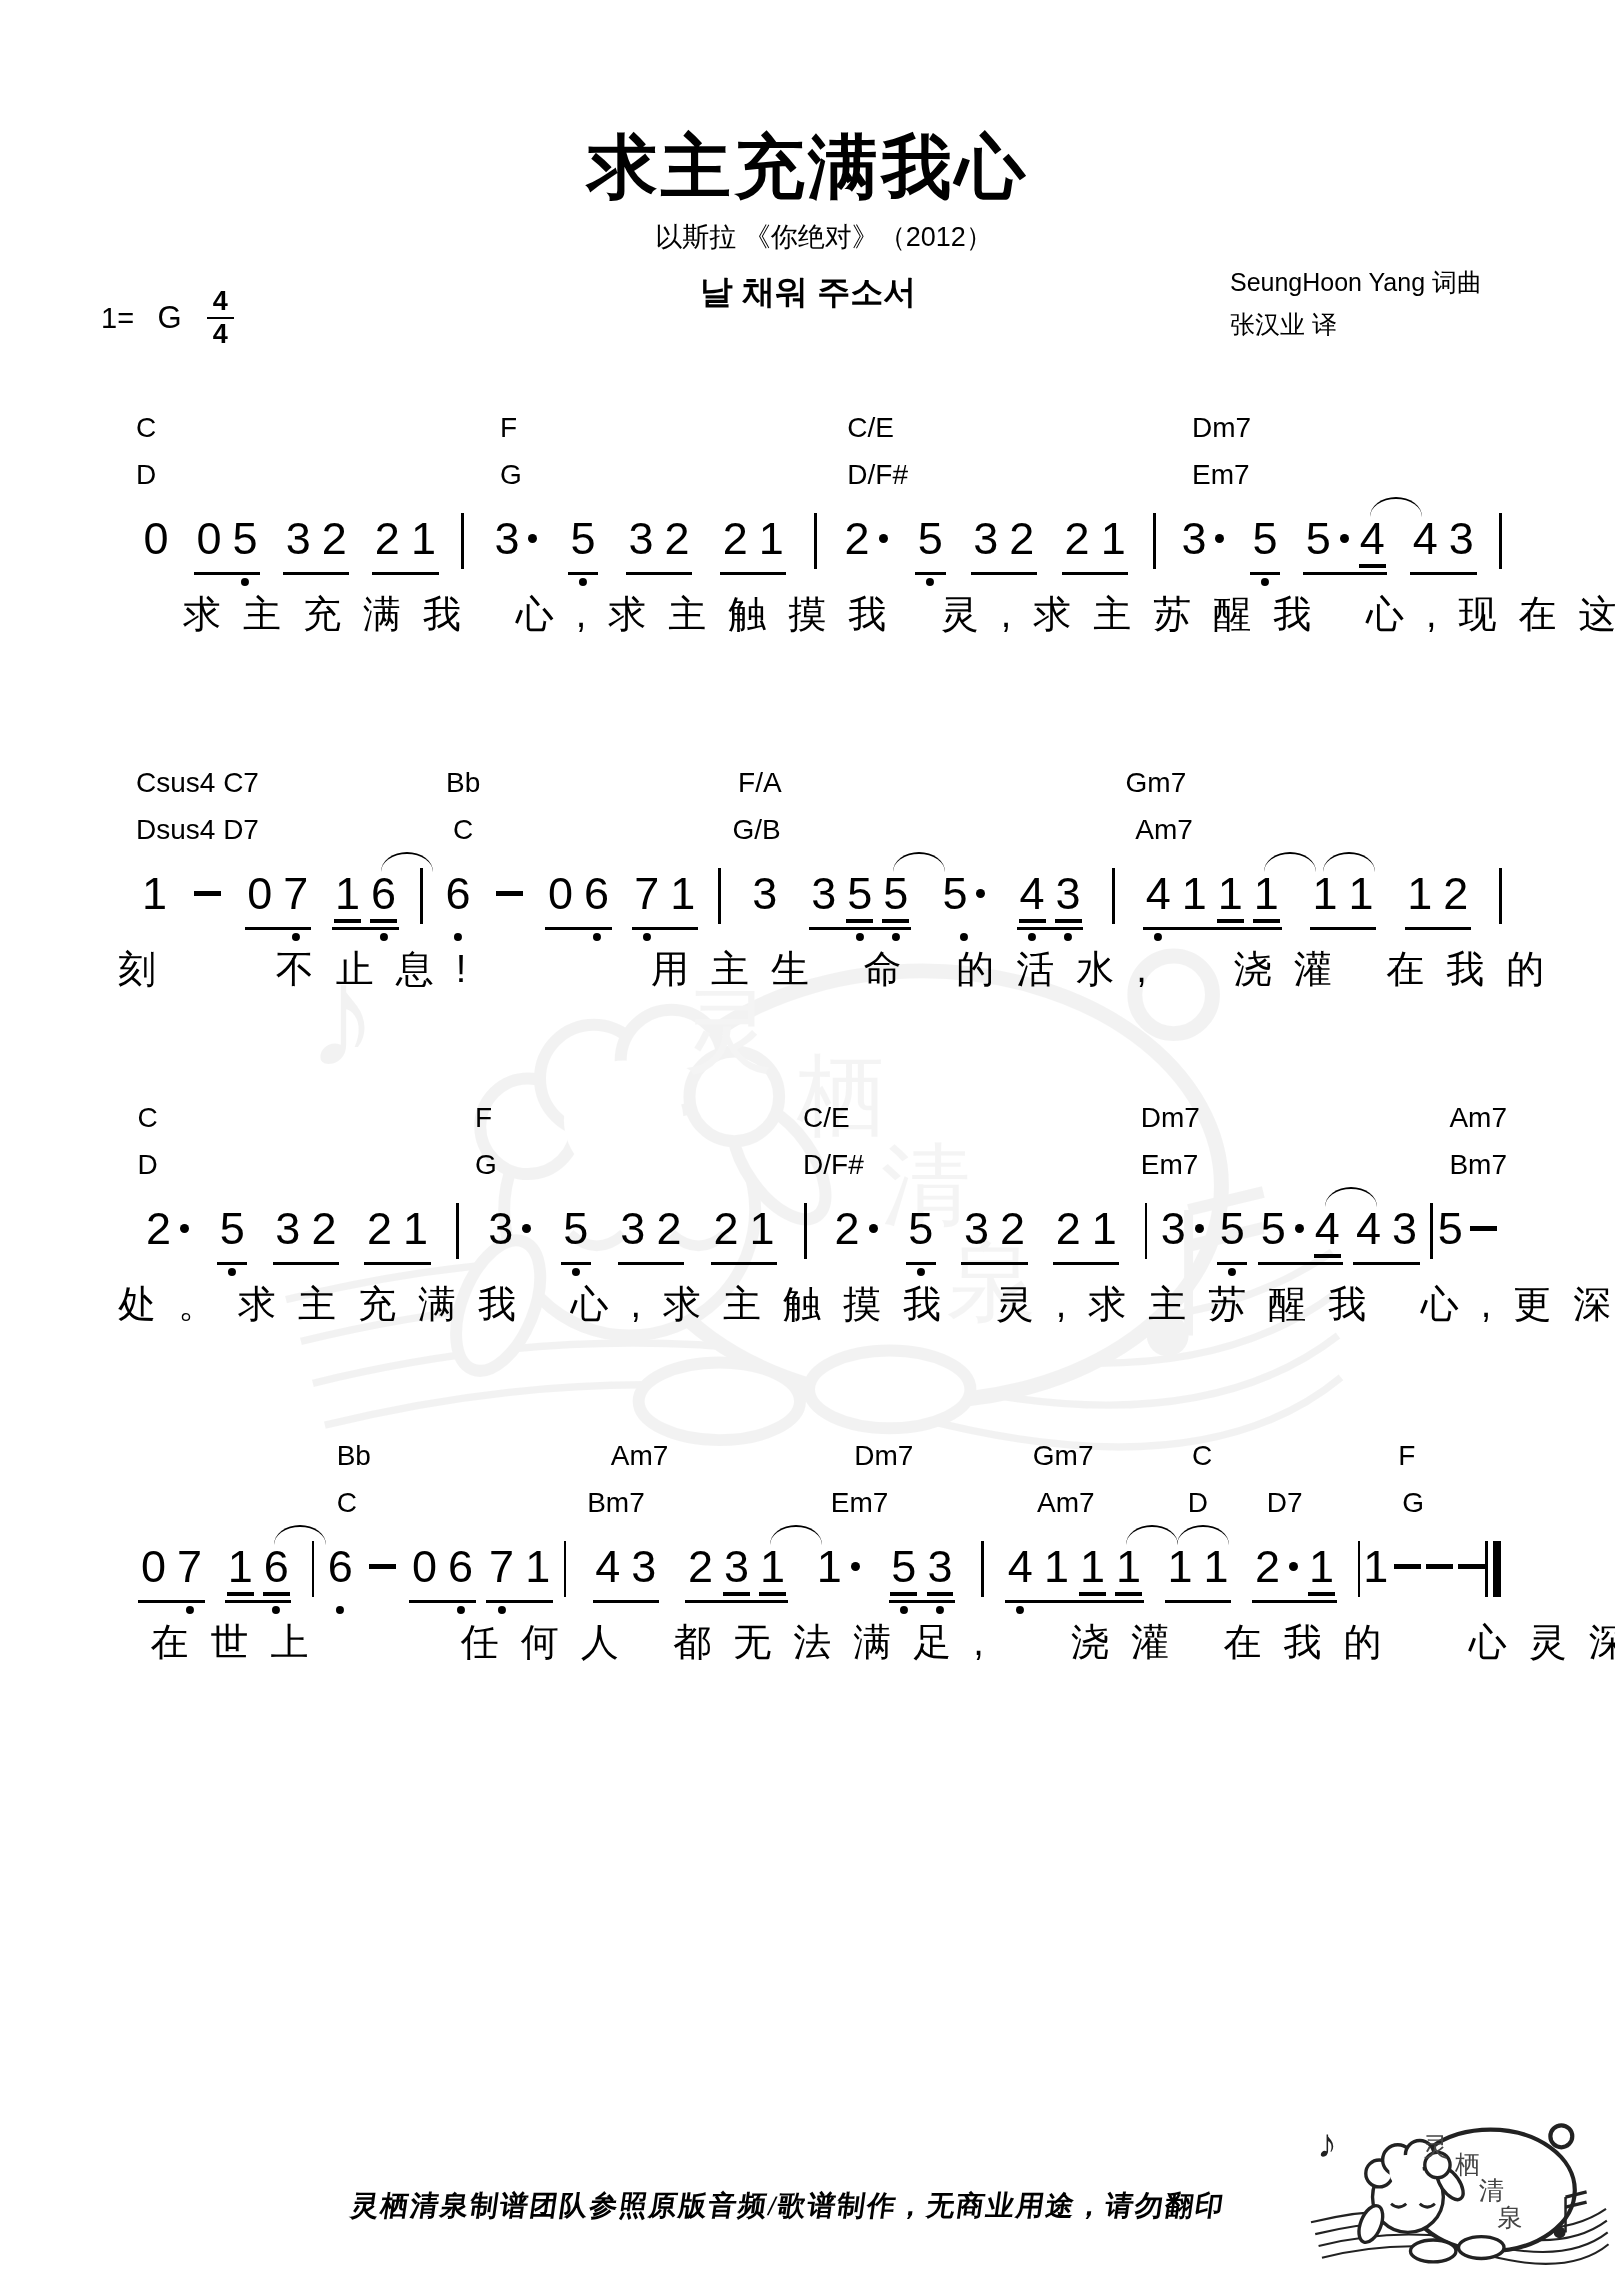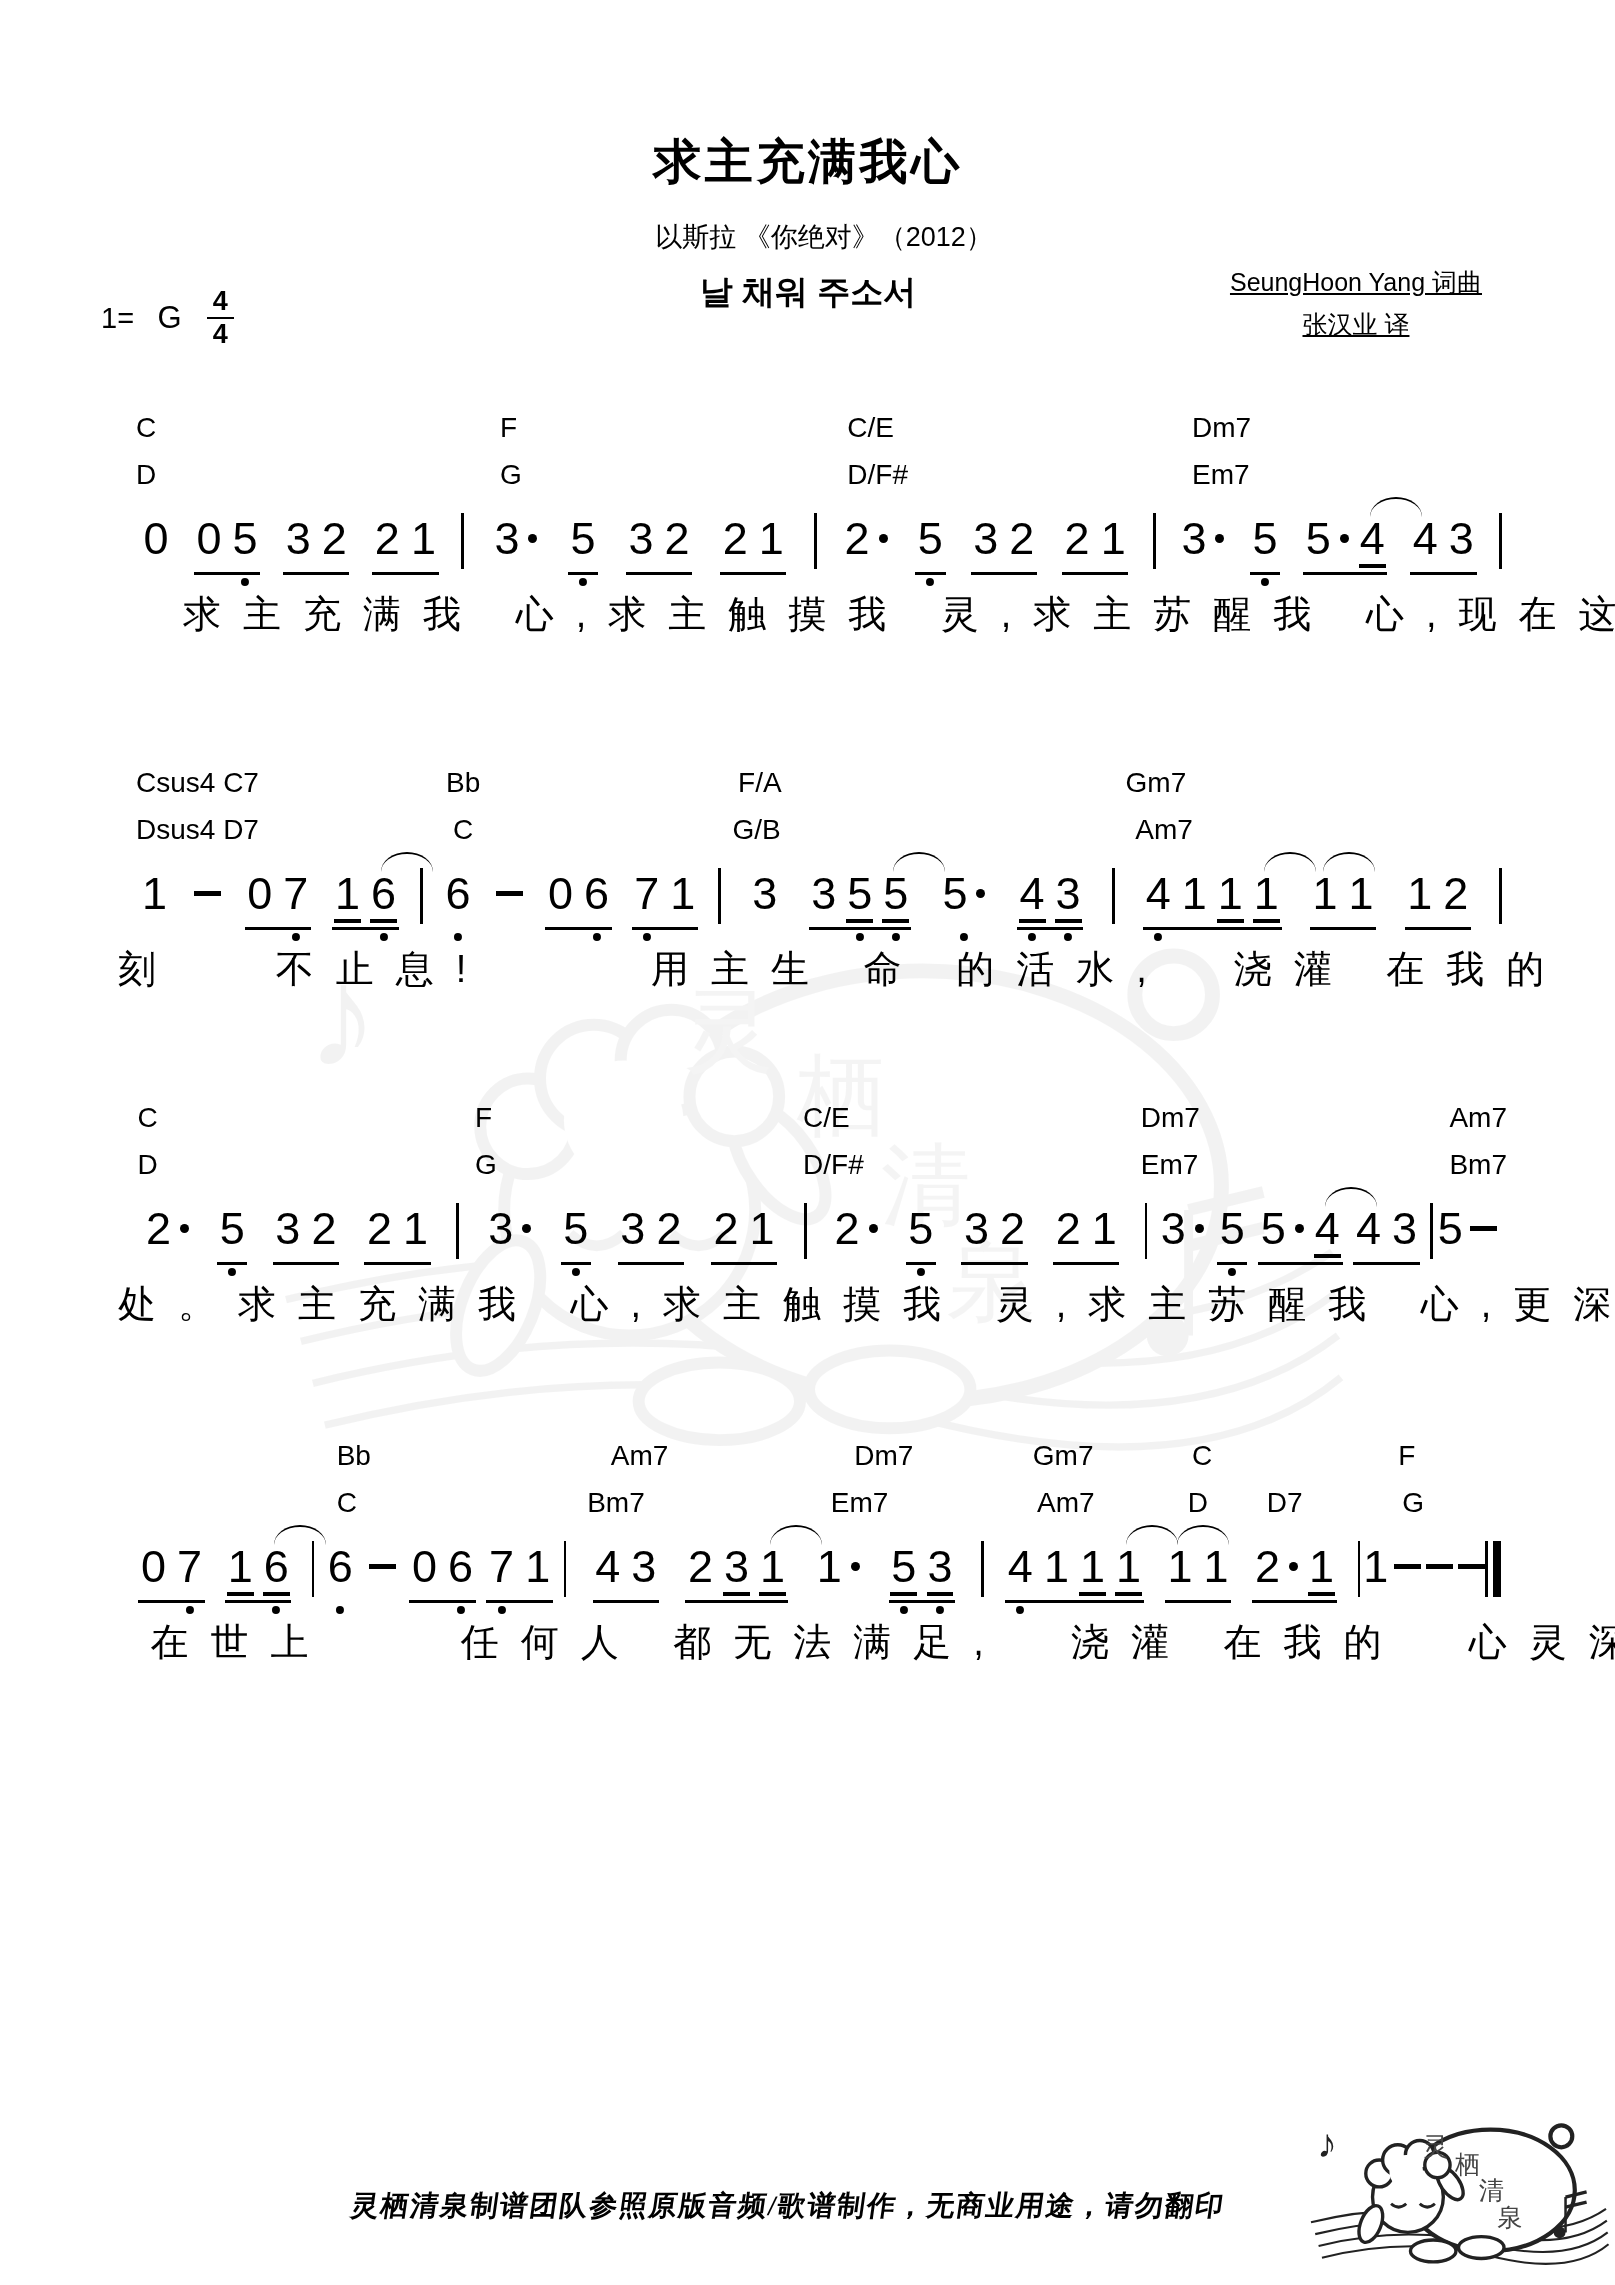--- a/index.html
+++ b/index.html
@@ -6,8 +6,8 @@
   .page{position:relative;width:1616px;height:2285px;background:#ffffff;overflow:hidden;
         font-family:"Liberation Sans",sans-serif;color:#000;}
   
-  .title{position:absolute;left:0;top:130px;width:100%;text-align:center;
-         font-size:48px;font-weight:bold;letter-spacing:3.6px;}
+  .title{position:absolute;left:0;top:121px;width:100%;text-align:center;
+         font-size:70px;font-weight:bold;letter-spacing:3.6px;}
   .subtitle{position:absolute;left:0;top:219px;width:100%;text-align:center;font-size:27px;margin-left:16px;}
   .korean{position:absolute;left:0;top:270px;width:100%;text-align:center;font-size:33px;font-weight:bold;}
   .credits{position:absolute;right:134px;top:261px;text-align:center;font-size:25px;line-height:42px;text-decoration:underline;}

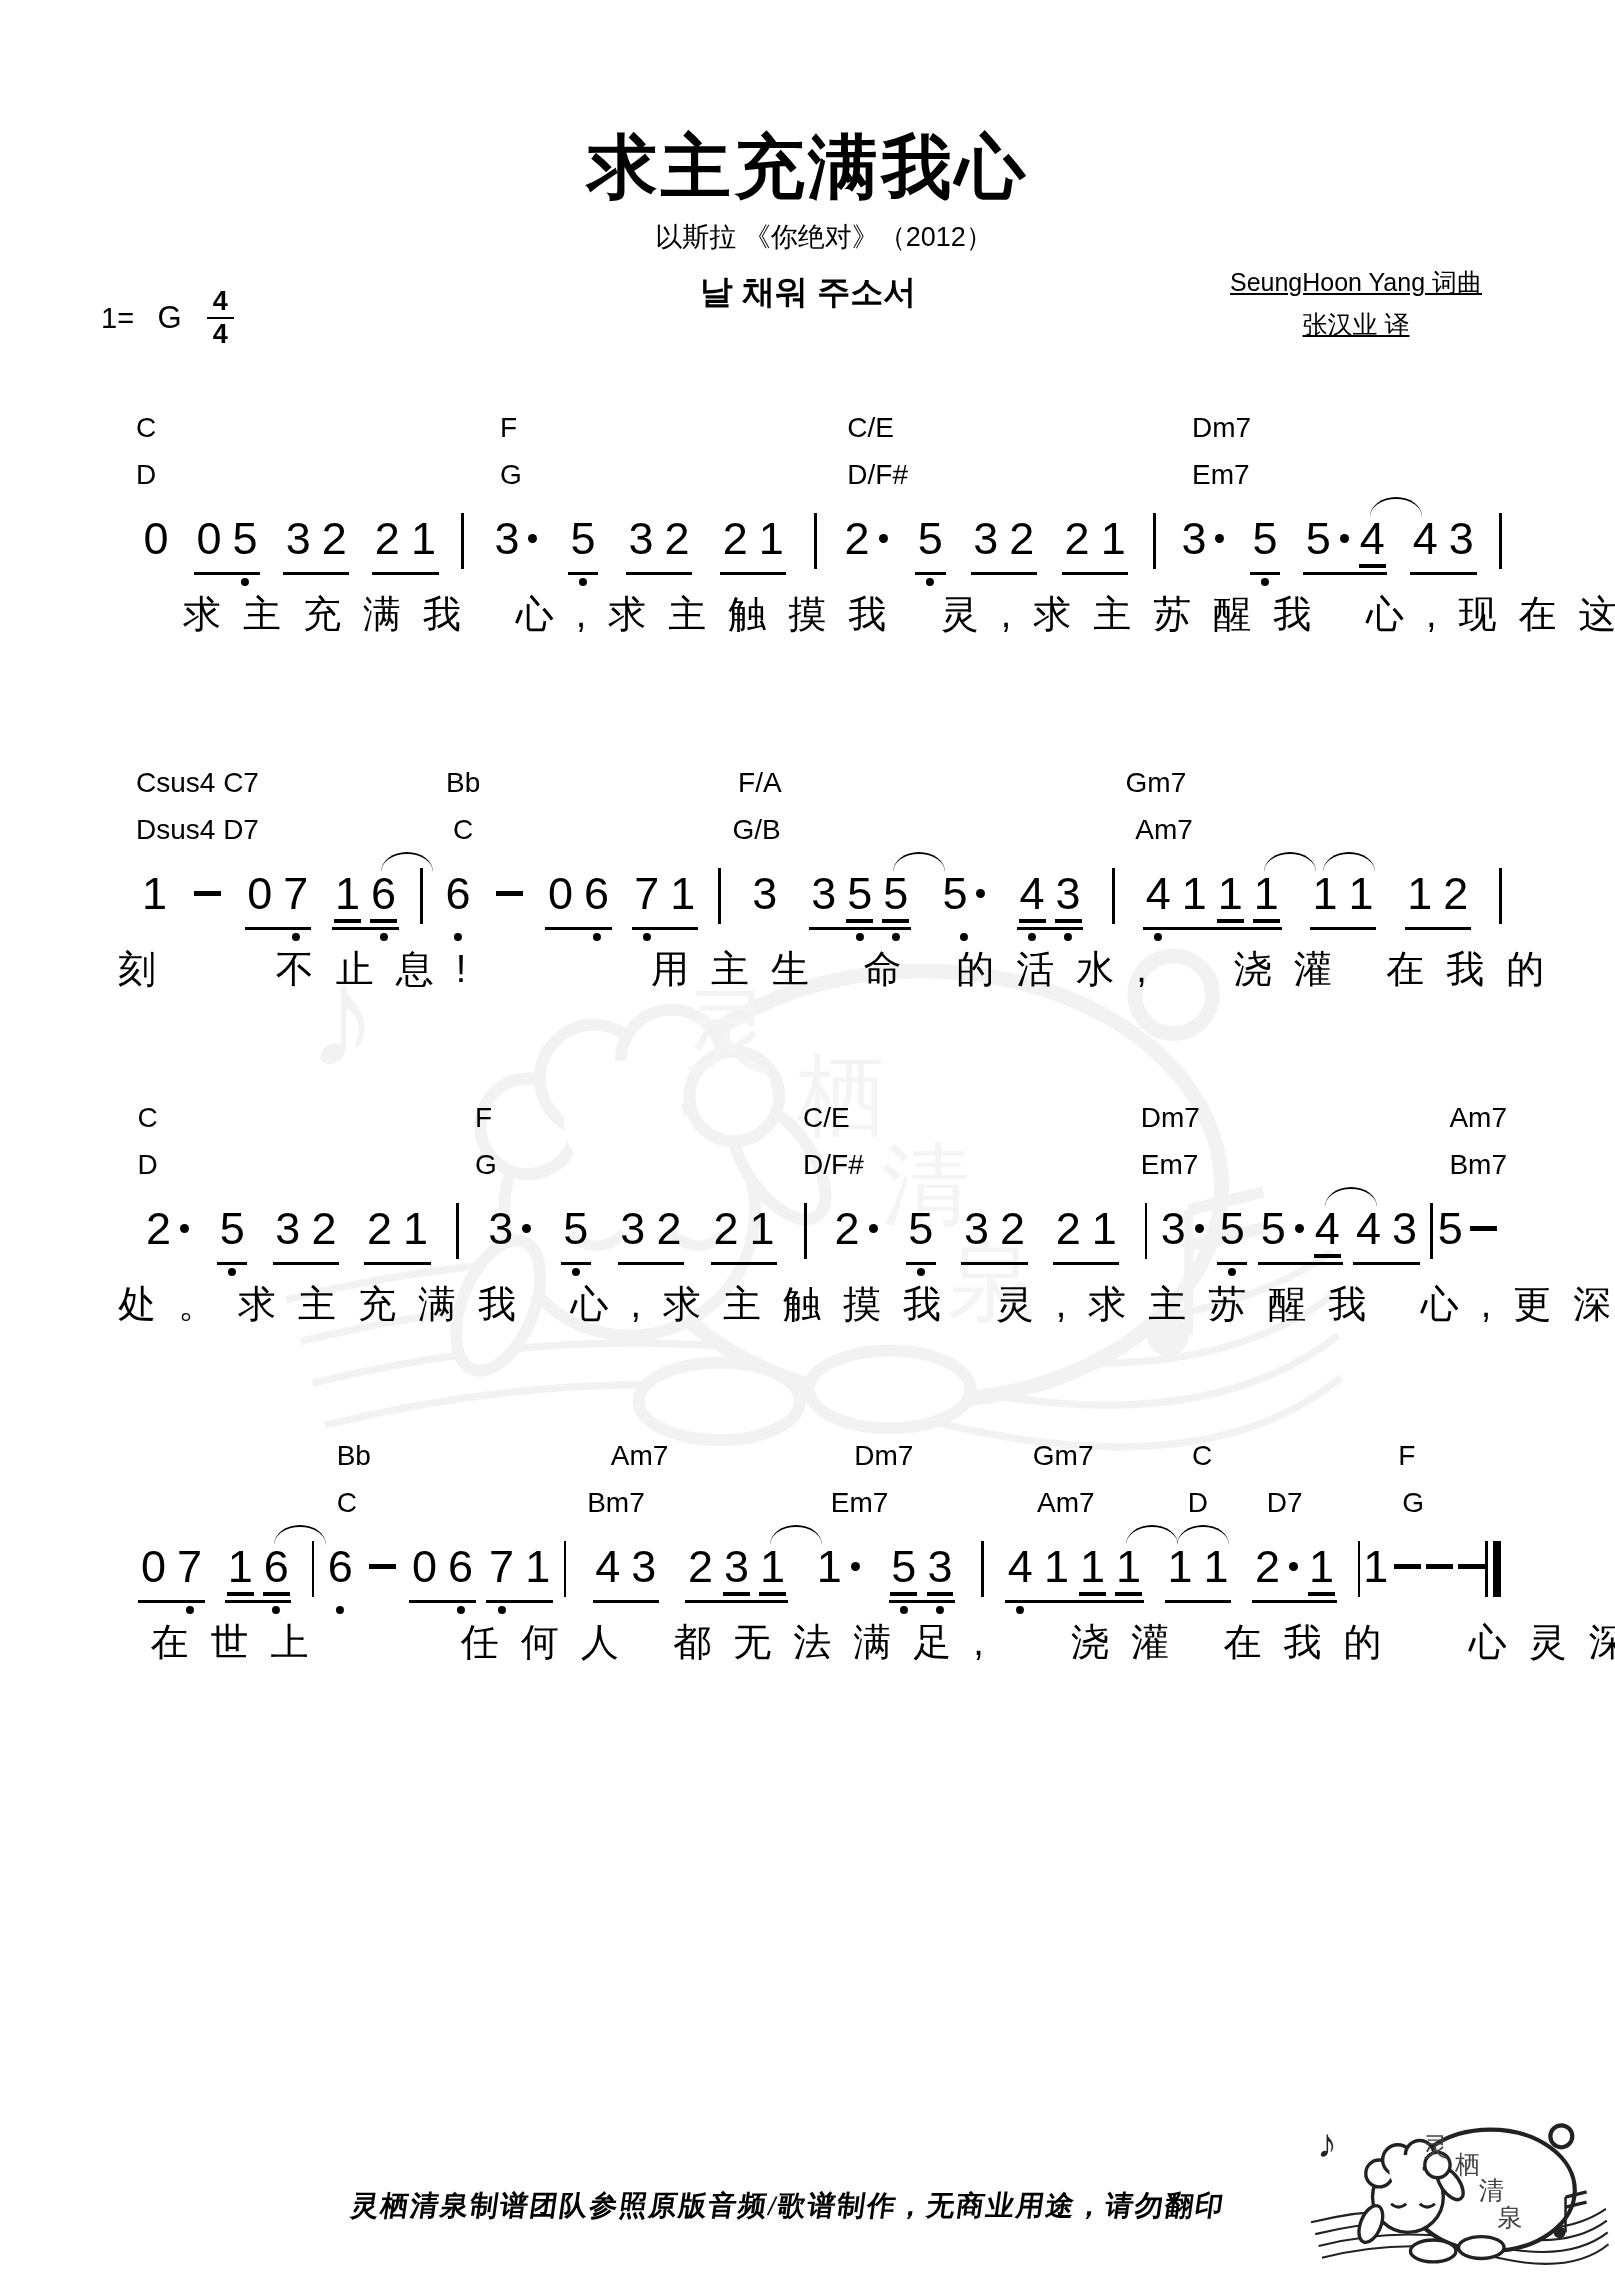--- a/index.html
+++ b/index.html
@@ -10,7 +10,7 @@
          font-size:70px;font-weight:bold;letter-spacing:3.6px;}
   .subtitle{position:absolute;left:0;top:219px;width:100%;text-align:center;font-size:27px;margin-left:16px;}
   .korean{position:absolute;left:0;top:270px;width:100%;text-align:center;font-size:33px;font-weight:bold;}
-  .credits{position:absolute;right:134px;top:261px;text-align:center;font-size:25px;line-height:42px;text-decoration:underline;}
+  .credits{position:absolute;right:134px;top:261px;text-align:left;font-size:25px;line-height:42px;}
   .keysig{position:absolute;left:101px;top:288px;display:flex;align-items:center;font-size:29px;}
   .keysig .knote{margin-left:23.5px;font-size:31px;}
   .frac{display:inline-flex;flex-direction:column;align-items:center;margin-left:25px;

